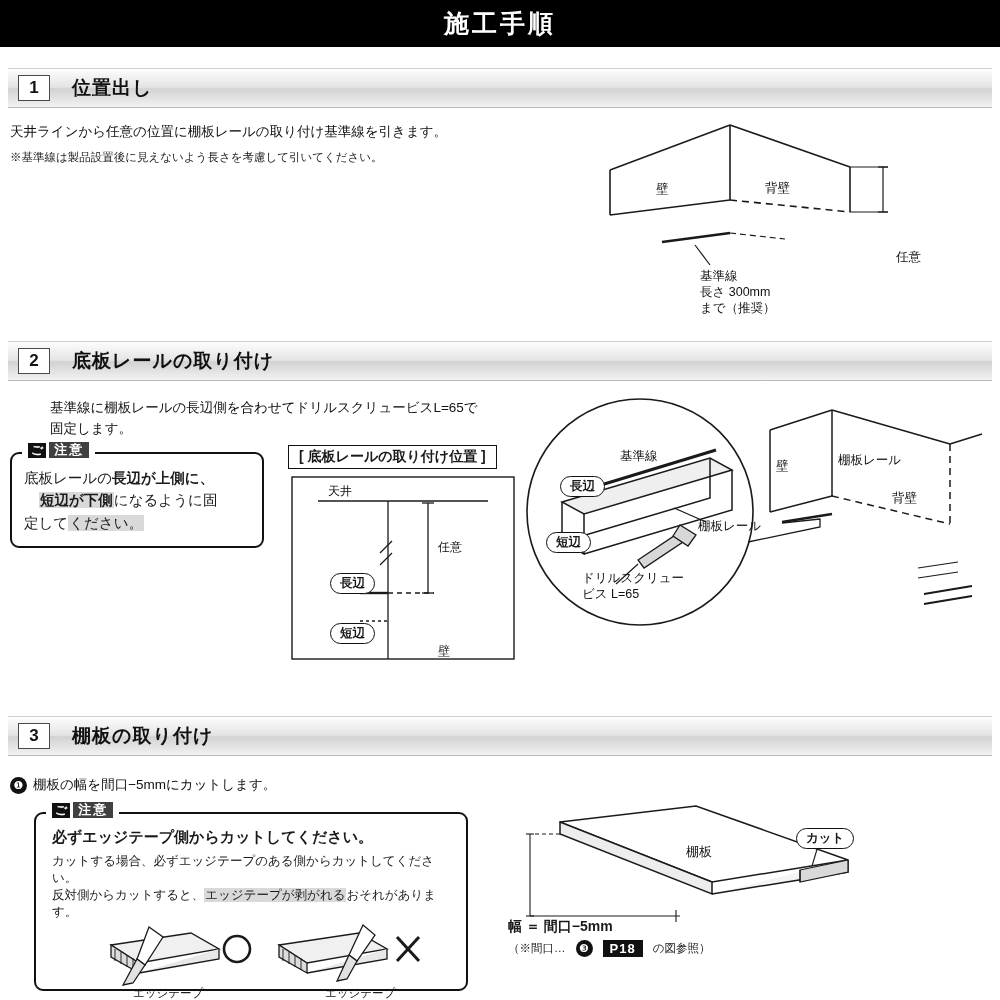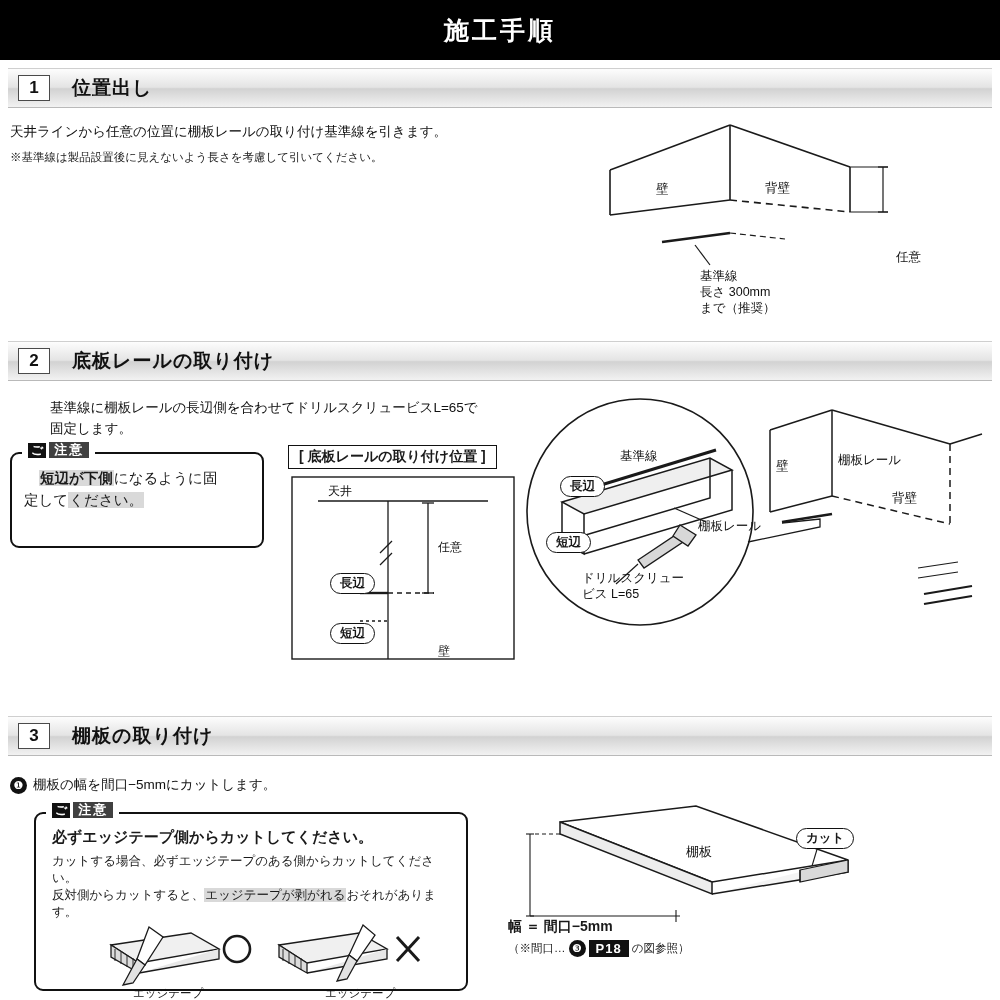--- a/index.html
+++ b/index.html
@@ -17,7 +17,7 @@
   }
   
   .title-bar {
-    height: 60px;
+    height: 47px;
     background: #000000;
     color: #ffffff;
     display: flex;

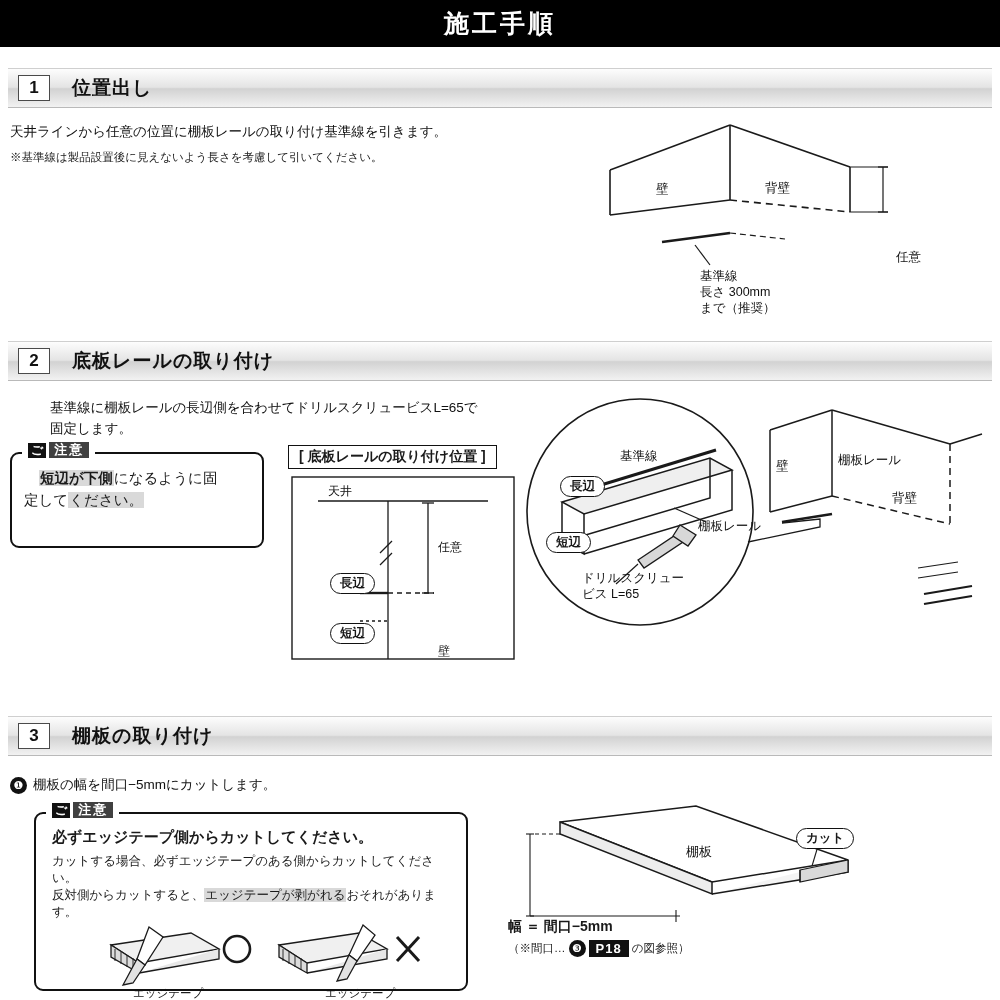--- a/index.html
+++ b/index.html
@@ -220,6 +220,9 @@
   </div>
   <div style="padding:13px 12px 0 12px; font-size:14.5px; line-height:1.55;">
     <div>
+      <span>底板レールの</span><span style="font-weight:bold;">長辺が上側に、</span>
+    </div>
+    <div>
       <span style="font-weight:bold;margin-left:15px;" class="hl">短辺が下側</span><span>になるように固</span>
     </div>
     <div>

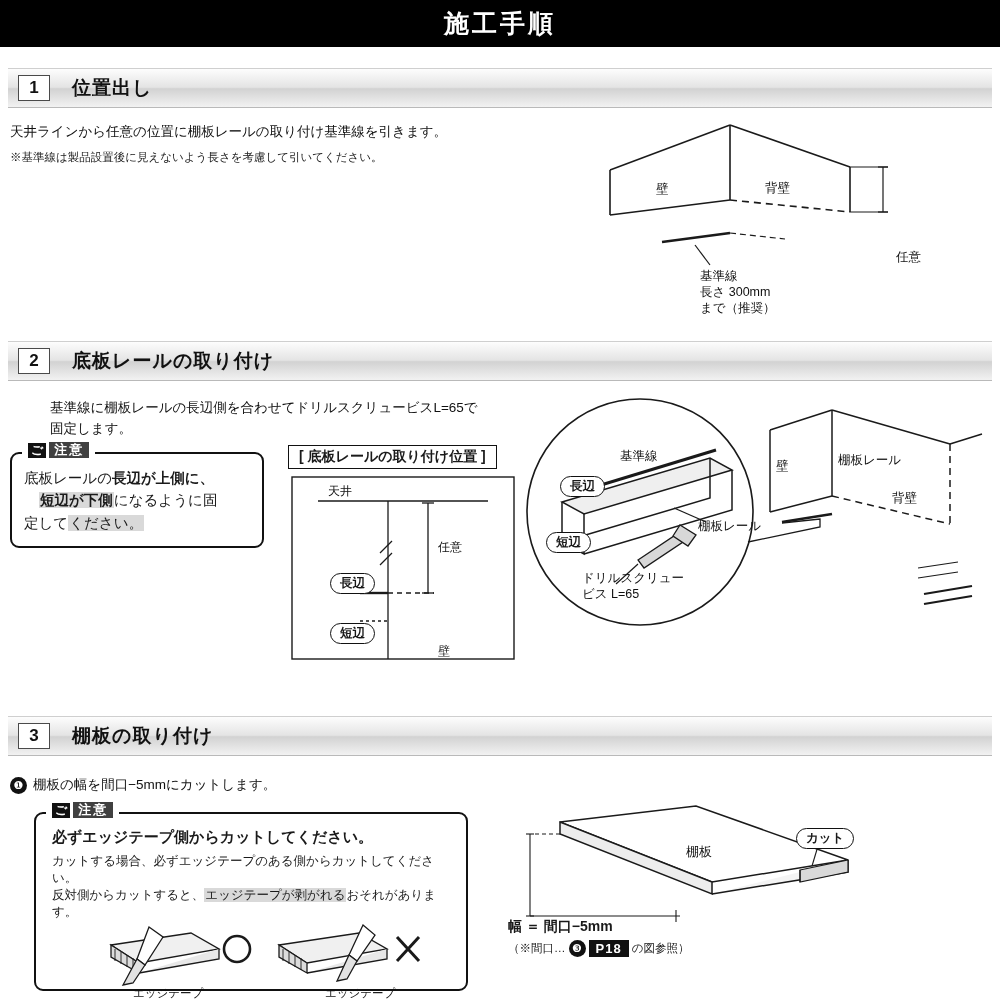--- a/index.html
+++ b/index.html
@@ -435,7 +435,7 @@
     <span class="label-box">カット</span>
   </div>
   <div style="position:absolute; left:8px; top:128px; font-size:14px; font-weight:bold;">幅 ＝ 間口−5mm</div>
-  <div style="position:absolute; left:8px; top:150px; font-size:11.5px; display:flex; align-items:center; gap:3px;">
+  <div style="position:absolute; left:8px; top:150px; font-size:11.5px; display:flex; align-items:center; gap:10px;">
     <span>（※間口…</span>
     <span class="circ-num" style="margin-right:0;">❸</span>
     <span class="pill">P18</span>

